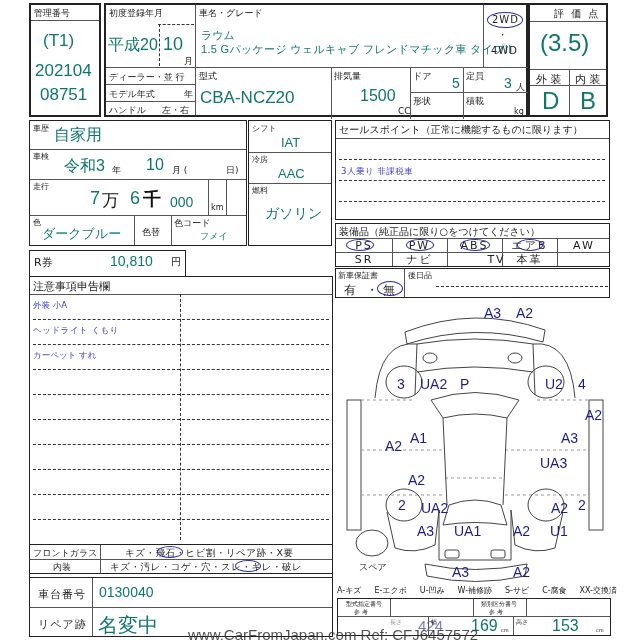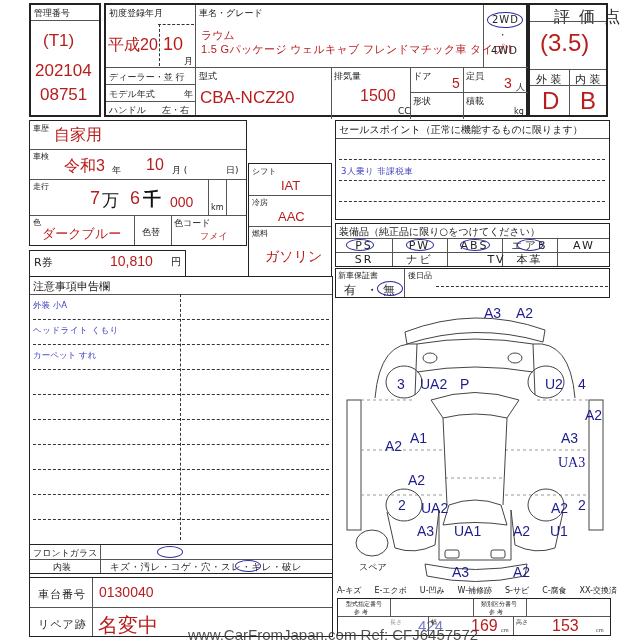--- a/index.html
+++ b/index.html
@@ -84,7 +84,7 @@
 </div>
 
 <div class="box thick" style="left:528px;top:3px;width:80px;height:114px;">
-  <div class="lbl" style="left:12px;top:2px;font-size:16px;letter-spacing:2px;padding-left:12px;">評 価 点</div>
+  <div class="lbl" style="left:12px;top:2px;font-size:10px;letter-spacing:2px;padding-left:12px;">評 価 点</div>
   <div class="hl" style="left:0;top:16px;width:100%;"></div>
   <div class="val" style="left:10px;top:24px;font-size:24px;">(3.5)</div>
   <div class="hl" style="left:0;top:64px;width:100%;"></div>

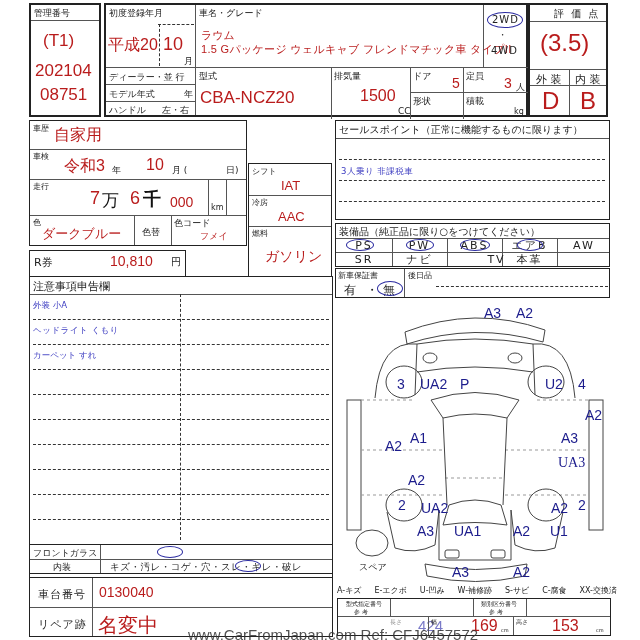--- a/index.html
+++ b/index.html
@@ -10,7 +10,7 @@
   .thick { border-width: 2.5px; }
   .lbl { position: absolute; font-size: 9px; color: #222; white-space: nowrap; }
   .blue { color: #1c1c8c; }
-  .val { position: absolute; white-space: nowrap; color: #b91c1c; font-family: "Liberation Sans", sans-serif; }
+  .val { position: absolute; white-space: nowrap; color: #0f766e; font-family: "Liberation Sans", sans-serif; }
   .hl { position: absolute; border-top: 1px solid #555; }
   .vl { position: absolute; border-left: 1px solid #555; }
   .dash-h { position: absolute; border-top: 1.5px dashed #333; }

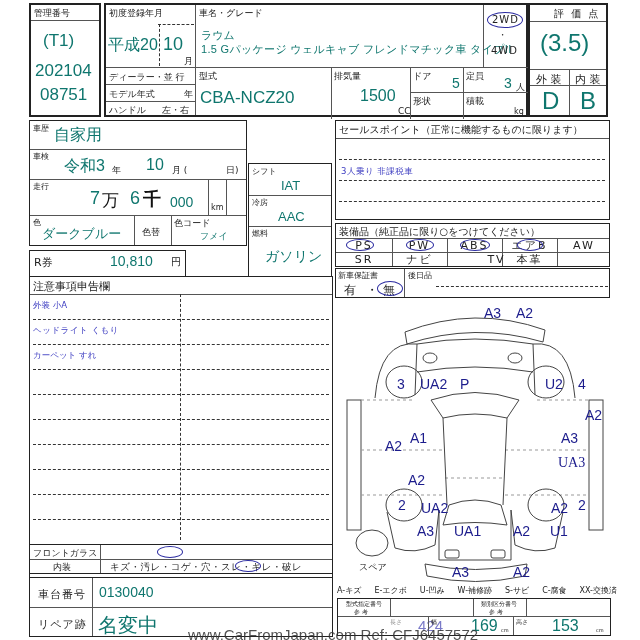--- a/index.html
+++ b/index.html
@@ -126,7 +126,7 @@
   <div class="val" style="left:170px;top:109px;font-size:9px;">フメイ</div>
 </div>
 
-<div class="box" style="left:248px;top:120px;width:84px;height:126px;margin-top:43px;">
+<div class="box" style="left:248px;top:120px;width:84px;height:126px;">
   <div class="lbl" style="left:3px;top:2px;font-size:8px;">シフト</div>
   <div class="val" style="left:32px;top:14px;font-size:13px;">IAT</div>
   <div class="hl" style="left:0;top:31px;width:100%;"></div>

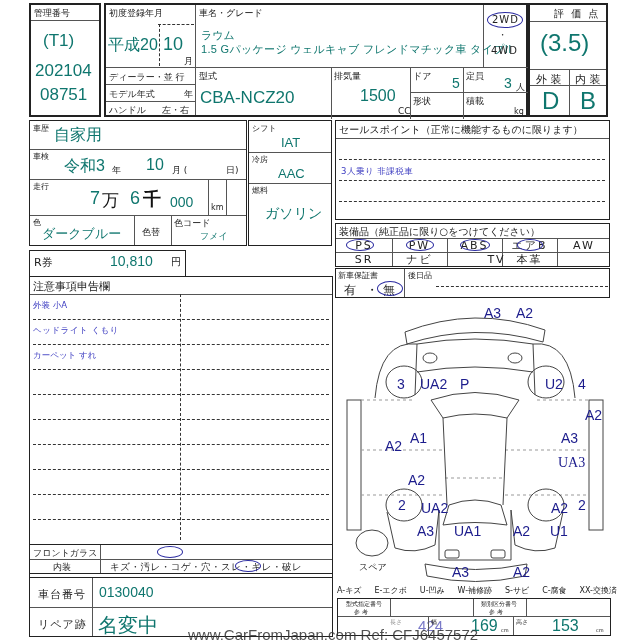--- a/index.html
+++ b/index.html
@@ -279,7 +279,7 @@
 <div class="dmg" style="left:410px;top:430px;">A1</div>
 <div class="dmg" style="left:385px;top:438px;">A2</div>
 <div class="dmg" style="left:561px;top:430px;">A3</div>
-<div class="dmg" style="left:558px;top:455px;font-family:Liberation Serif, serif;">UA3</div>
+<div class="dmg" style="left:540px;top:455px;">UA3</div>
 <div class="dmg" style="left:408px;top:472px;">A2</div>
 <div class="dmg" style="left:398px;top:497px;">2</div>
 <div class="dmg" style="left:578px;top:497px;">2</div>

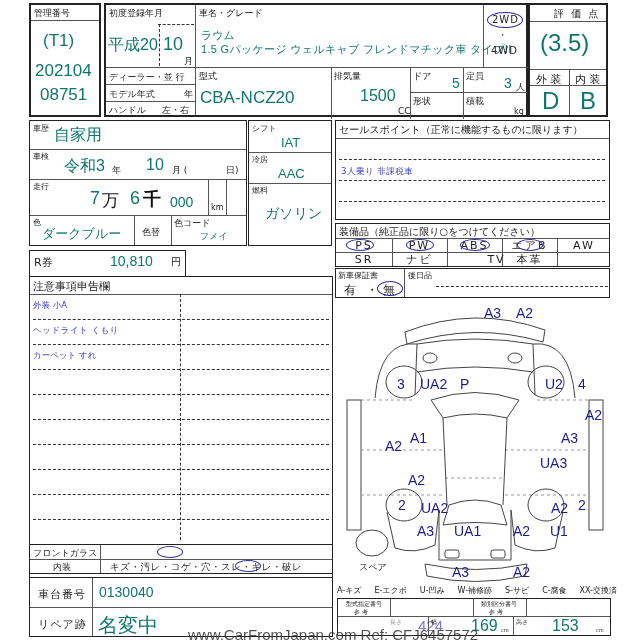--- a/index.html
+++ b/index.html
@@ -210,6 +210,7 @@
   <div class="lbl" style="left:23px;top:16px;font-size:9px;">内装</div>
   <div class="vl" style="left:70px;top:0;height:100%;"></div>
   <div class="hl" style="left:0;top:14px;width:100%;"></div>
+  <div class="lbl" style="left:95px;top:2px;font-size:9.5px;letter-spacing:0.5px;">キズ・飛石・ヒビ割・リペア跡・X要</div>
   <div class="circle" style="left:127px;top:1px;width:26px;height:12px;"></div>
   <div class="lbl" style="left:80px;top:16px;font-size:9.5px;letter-spacing:0.5px;">キズ・汚レ・コゲ・穴・スレ・キレ・破レ</div>
   <div class="circle" style="left:205px;top:15px;width:26px;height:12px;"></div>

